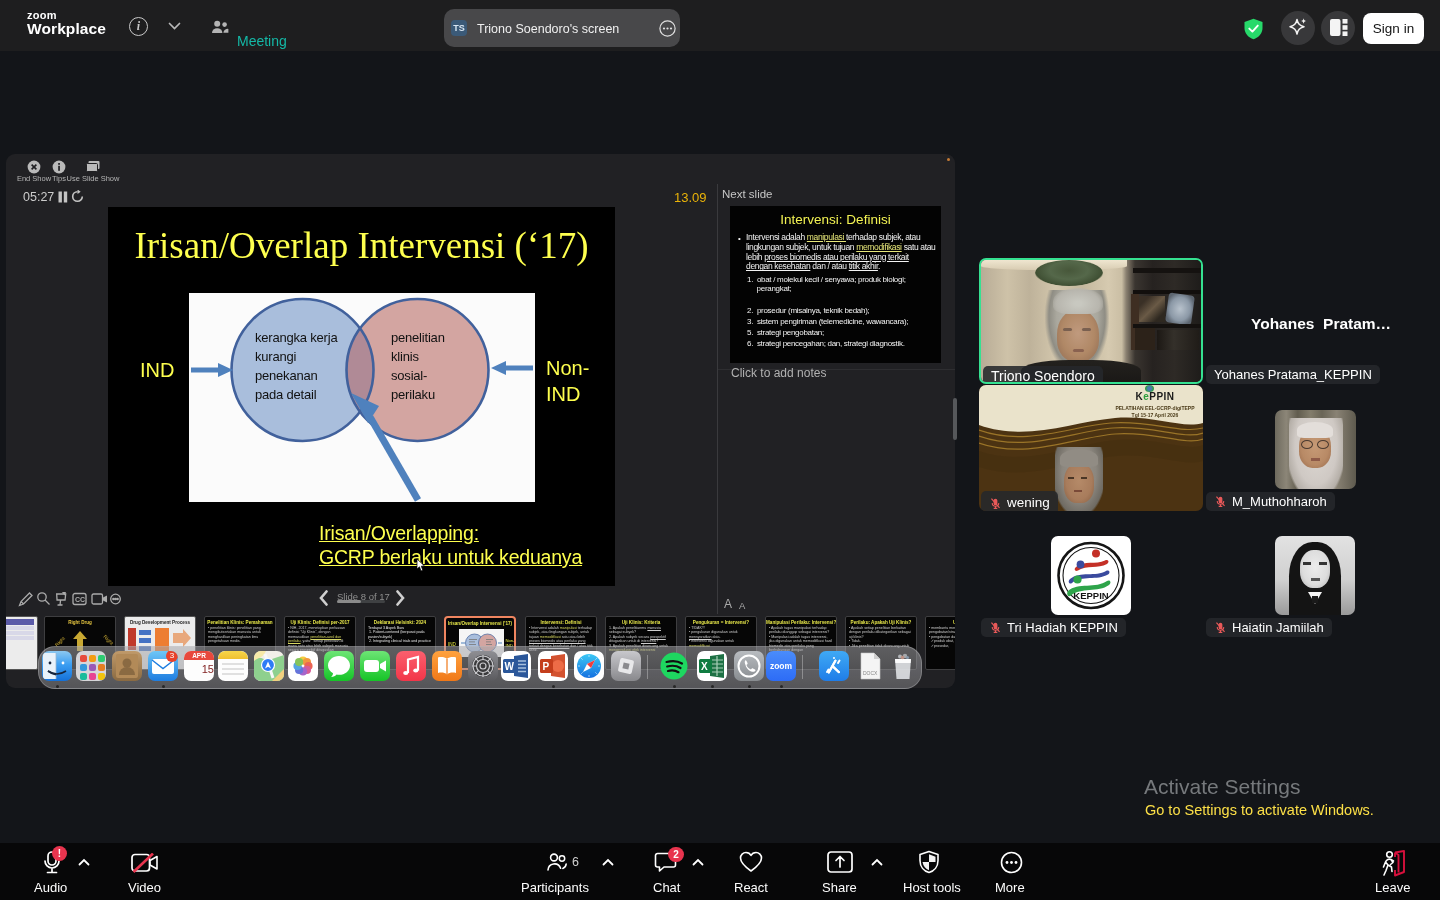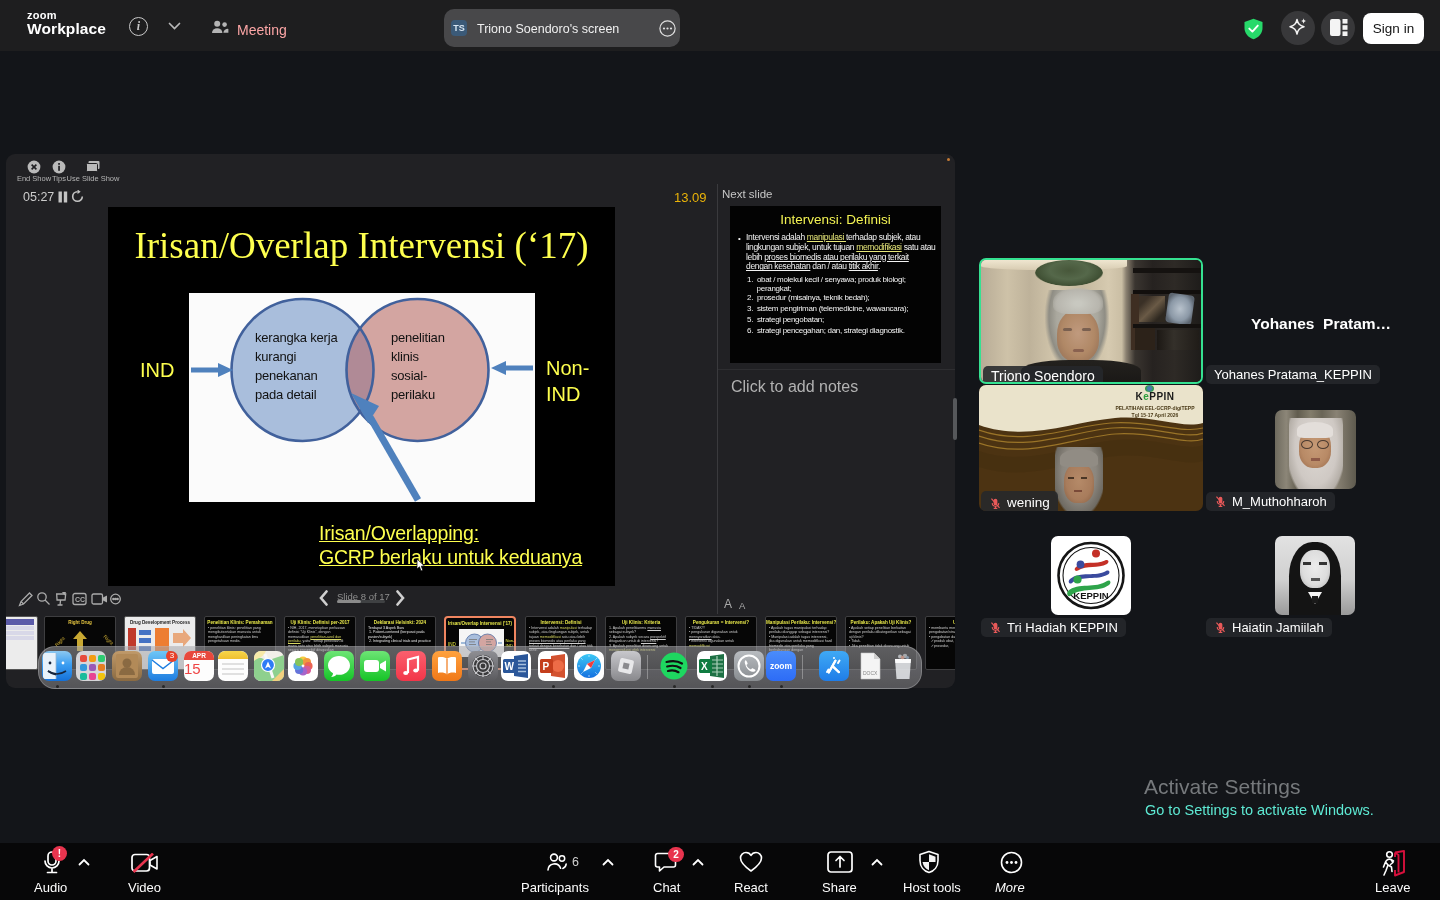--- a/index.html
+++ b/index.html
@@ -13,7 +13,7 @@
   .zlogo .z1 { font-size:11px; font-weight:bold; letter-spacing:0.3px; line-height:11px; margin-top:2px;}
   .zlogo .z2 { font-size:15.5px; font-weight:bold; letter-spacing:0.1px; line-height:16px;}
   .infocirc { position:absolute; left:129px; top:17px; width:19px; height:19px; border:1.6px solid #c9c9c9; border-radius:50%; color:#c9c9c9; font-size:12px; text-align:center; line-height:16px; font-weight:bold; font-family:"Liberation Serif",serif; font-style:italic;}
-  .meettxt { position:absolute; left:237px; top:22px; color:#fca5a5; font-size:14px; }
+  .meettxt { position:absolute; left:237px; top:33px; color:#14b8a6; font-size:14px; }
   
   #pill { position:absolute; left:444px; top:9px; width:236px; height:38px; background:#48484a; border-radius:10px; }
   #pill .ts { position:absolute; left:7px; top:11px; width:16px; height:16px; background:#3b5a78; border-radius:4px; color:#d8e6f2; font-size:9px; font-weight:bold; text-align:center; line-height:16px; }

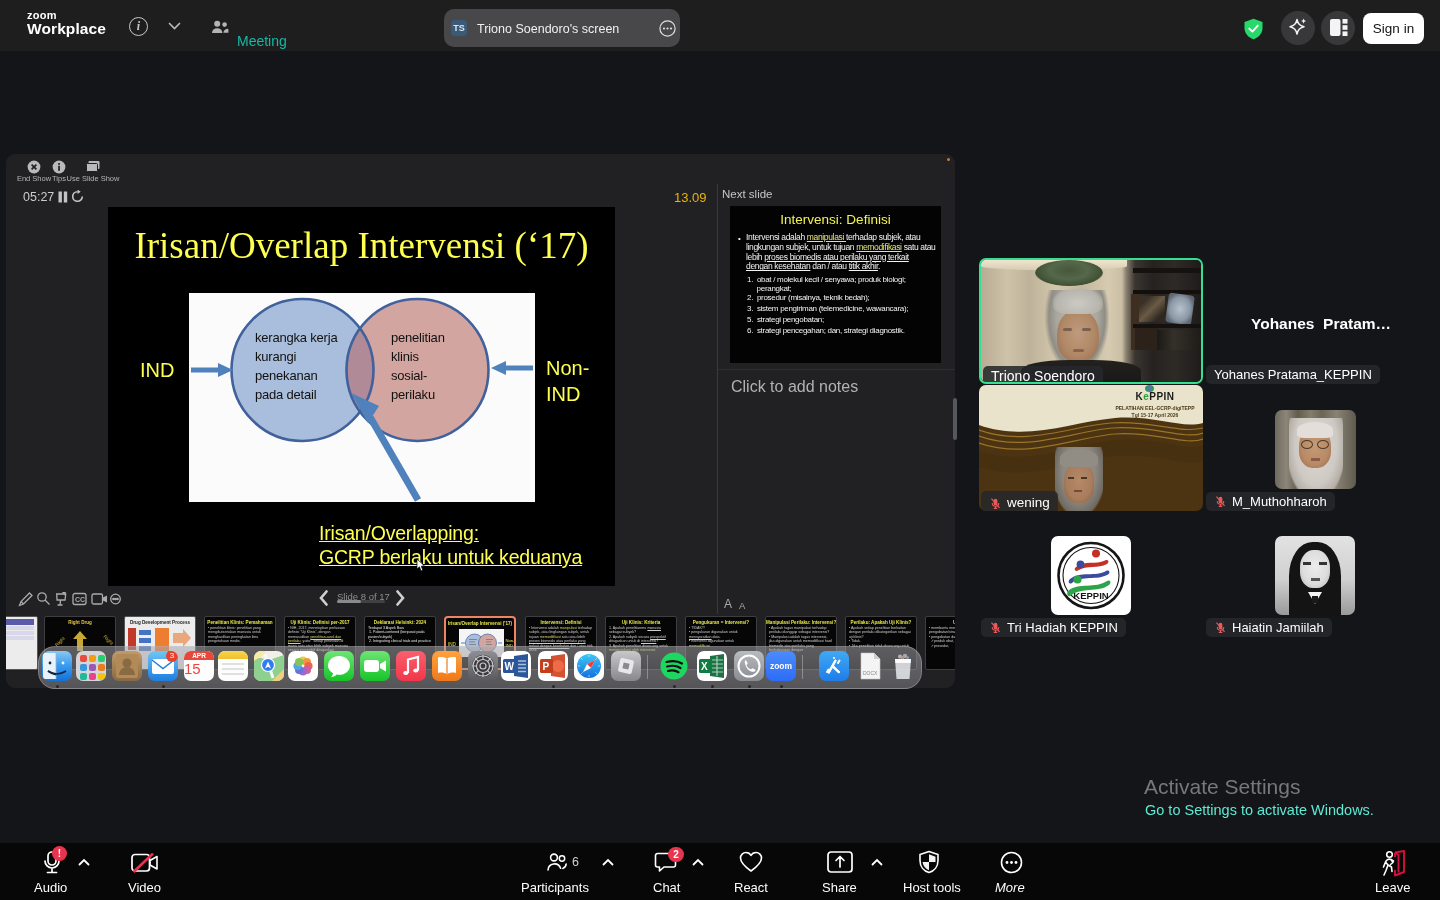--- a/index.html
+++ b/index.html
@@ -171,7 +171,7 @@
         <div style="margin-left:10px;">Intervensi adalah <span style="color:#e8e87a;text-decoration:underline;">manipulasi </span>terhadap subjek, atau lingkungan subjek, untuk tujuan <span style="color:#e8e87a;text-decoration:underline;">memodifikasi</span> satu atau lebih <span style="text-decoration:underline;">proses biomedis atau perilaku yang terkait dengan kesehatan</span> dan / atau <span style="text-decoration:underline;">titik akhir</span>.</div>
       </div>
       <div style="position:absolute;left:17px;top:69px;width:190px;color:#f3f3f3;font-size:8px;line-height:9.2px;letter-spacing:-0.3px;">
-        <div style="margin-bottom:0;">1.&nbsp; obat / molekul kecil / senyawa; produk biologi;<br>&nbsp;&nbsp;&nbsp;&nbsp;&nbsp;perangkat;</div>
+        <div style="margin-bottom:13px;">1.&nbsp; obat / molekul kecil / senyawa; produk biologi;<br>&nbsp;&nbsp;&nbsp;&nbsp;&nbsp;perangkat;</div>
         <div style="margin-bottom:1.5px;">2.&nbsp; prosedur (misalnya, teknik bedah);</div>
         <div style="margin-bottom:1.5px;">3.&nbsp; sistem pengiriman (telemedicine, wawancara);</div>
         <div style="margin-bottom:1.5px;">5.&nbsp; strategi pengobatan;</div>

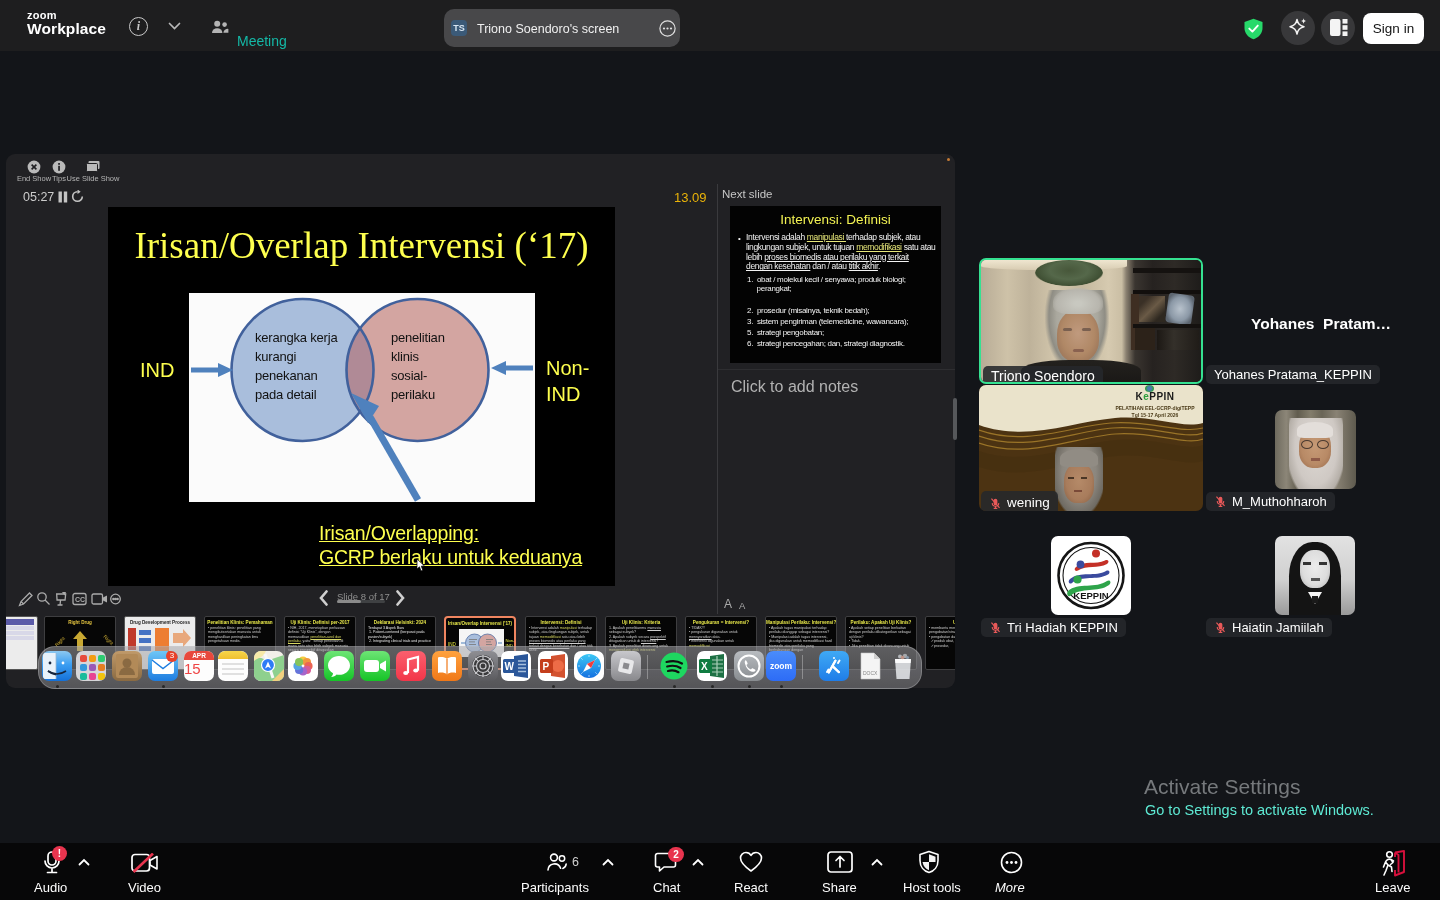--- a/index.html
+++ b/index.html
@@ -179,7 +179,7 @@
       </div>
     </div>
     <div class="abs" style="left:712px;top:215px;width:237px;height:1px;background:#2e2e31;"></div>
-    <div class="abs" style="left:725px;top:224px;color:#b2b2b2;font-size:16px;">Click to add notes</div>
+    <div class="abs" style="left:725px;top:212px;color:#b2b2b2;font-size:12px;">Click to add notes</div>
     <div class="abs" style="left:941px;top:4px;width:3px;height:3px;border-radius:50%;background:#c47a35;"></div>
     <div class="abs" style="left:947px;top:244px;width:4px;height:42px;background:#56585b;border-radius:2px;"></div>
 

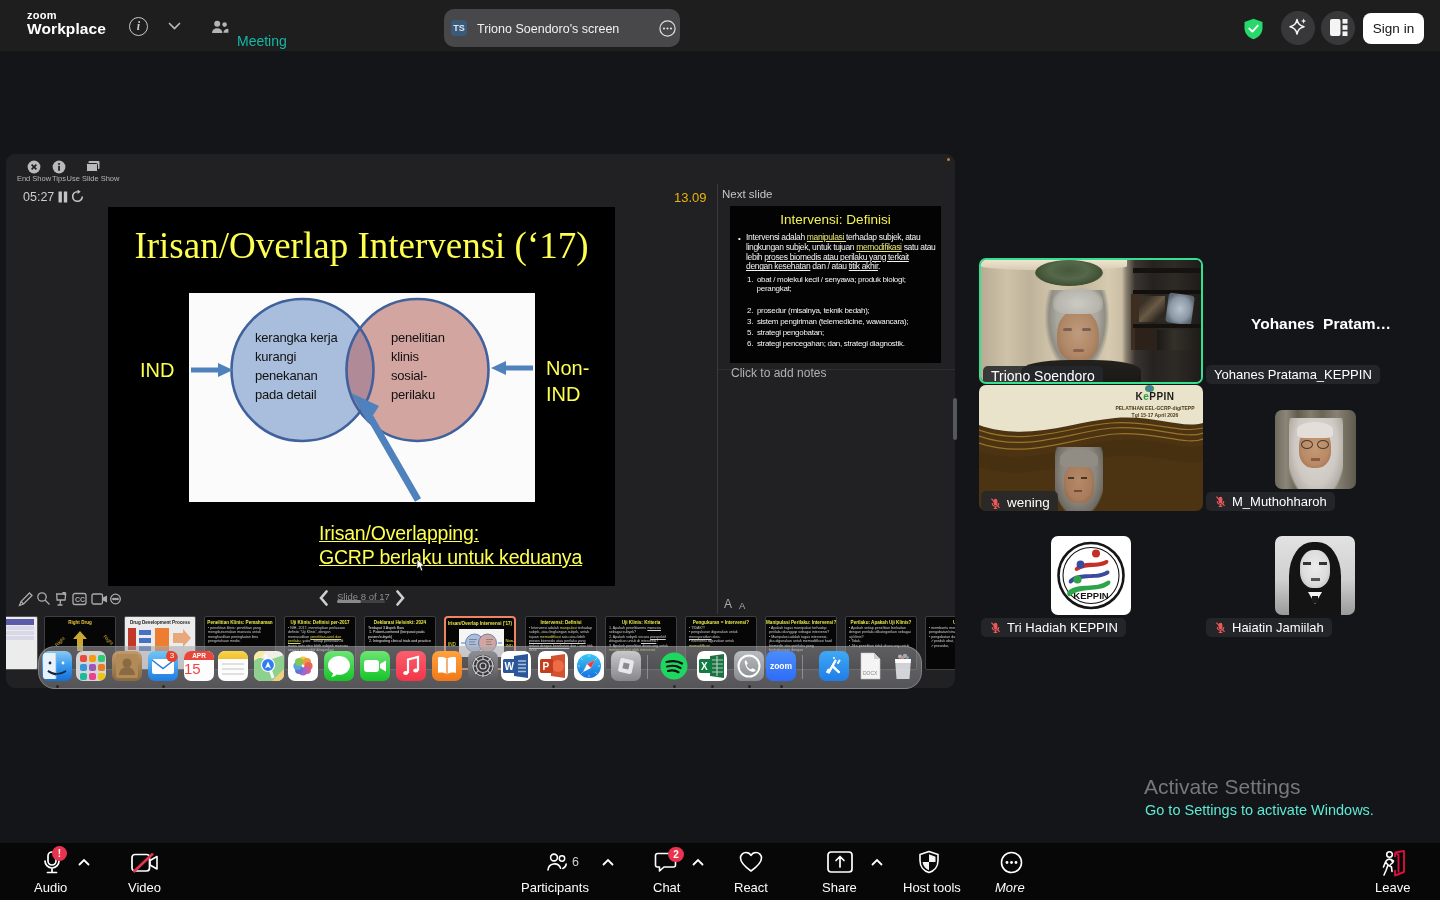--- a/index.html
+++ b/index.html
@@ -323,7 +323,7 @@
           </svg><div class="dbadge">3</div></div>
       <div class="dicon" style="left:146px;background:#fdfdfd;">
           <div style="background:#e8483c;color:#fff;font-size:6.5px;font-weight:bold;text-align:center;height:9px;line-height:9px;">APR</div>
-          <div style="color:#ef4444;font-size:15px;text-align:left;line-height:18px;">15</div>
+          <div style="color:#7f1d1d;font-size:11px;text-align:right;line-height:18px;">15</div>
         </div>
       <div class="dicon" style="left:180px;background:#fdfdfd;">
           <div style="height:8px;background:linear-gradient(180deg,#f7d64a,#f0c030);border-radius:7px 7px 0 0;"></div>

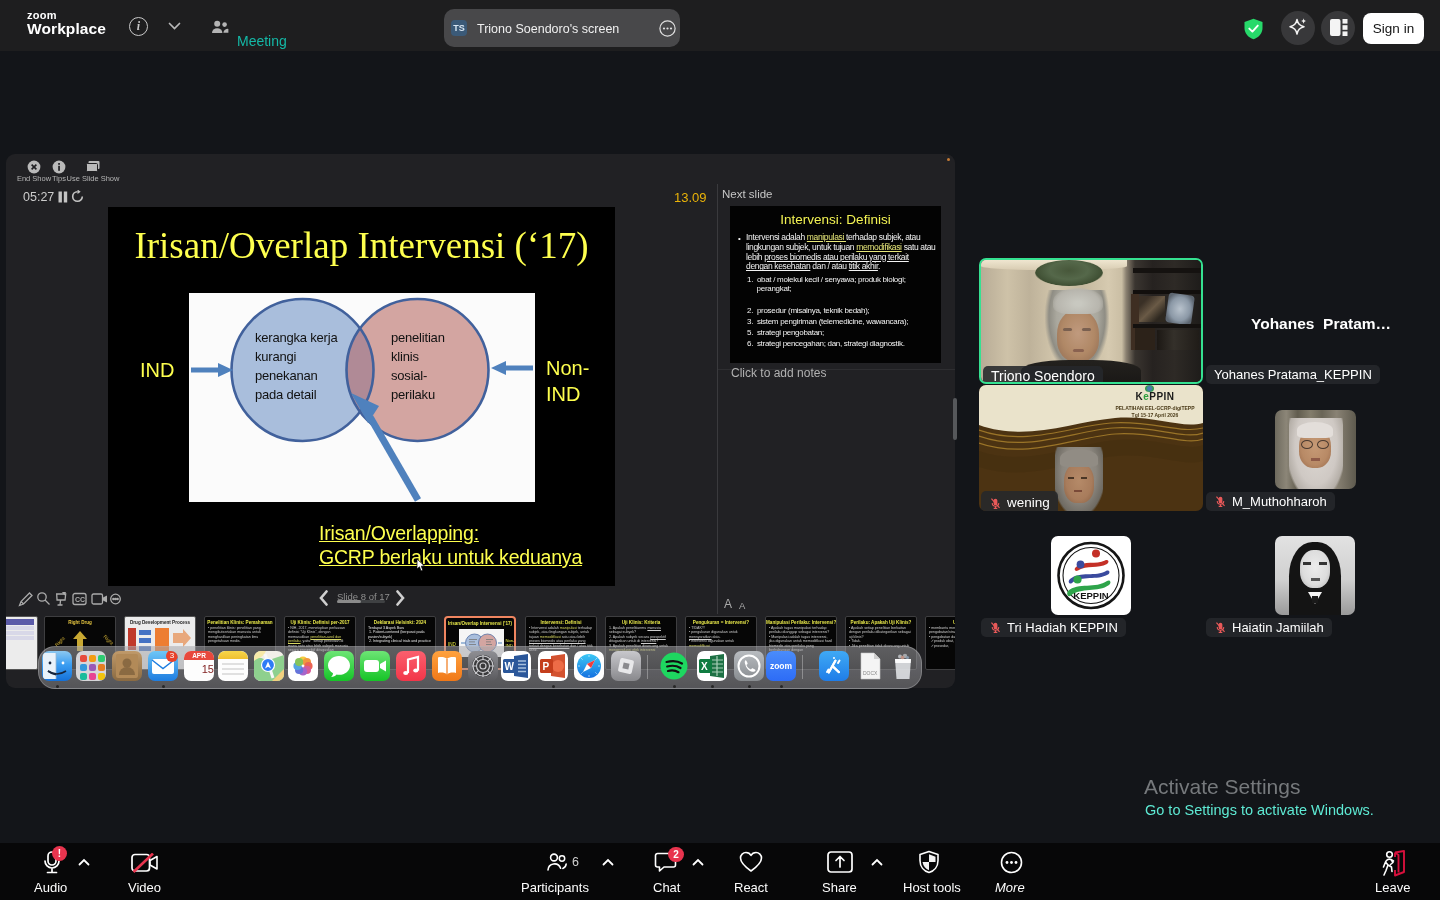--- a/index.html
+++ b/index.html
@@ -572,7 +572,7 @@
   </div>
 
   <div style="position:absolute;left:1144px;top:775px;color:#76797c;font-size:21px;">Activate Settings</div>
-  <div style="position:absolute;left:1145px;top:802px;color:#5eead4;font-size:14.5px;">Go to Settings to activate Windows.</div>
+  <div style="position:absolute;left:1145px;top:802px;color:#fde047;font-size:14.5px;">Go to Settings to activate Windows.</div>
 
   <div id="toolbar">
 

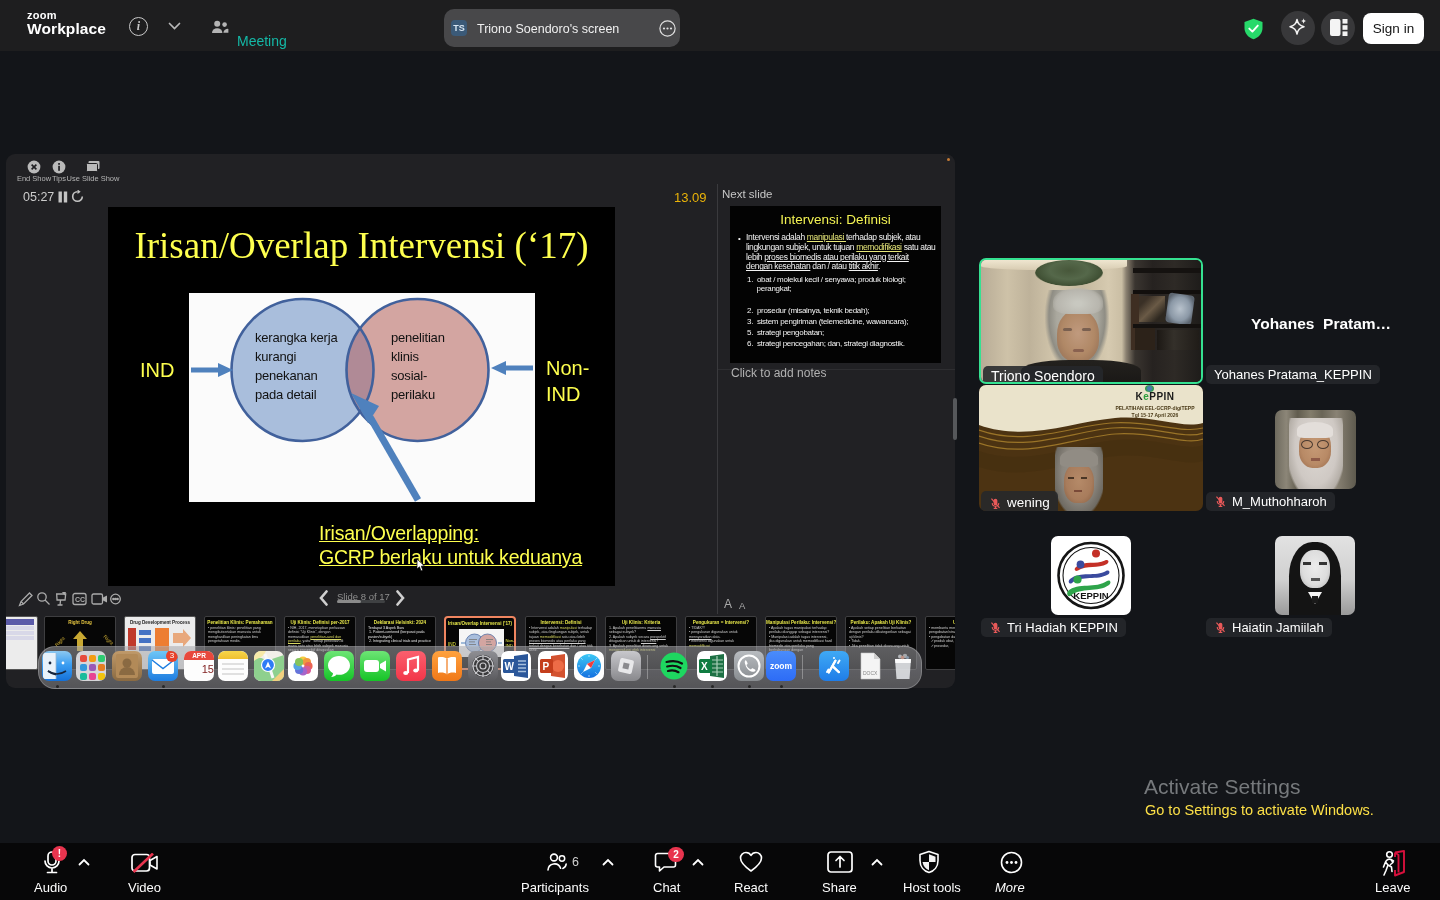--- a/index.html
+++ b/index.html
@@ -640,7 +640,7 @@
         <circle cx="11.5" cy="11.5" r="1.4" fill="#fff"></circle>
         <circle cx="16" cy="11.5" r="1.4" fill="#fff"></circle>
       </svg>
-    <div class="tlabel abs" style="left:995px;top:37px;font-style:italic;">More</div>
+    <div class="tlabel abs" style="left:995px;top:37px;">More</div>
 
     <svg class="abs" style="left:1381px;top:7px" width="25" height="27" viewBox="0 0 25 27">
         <circle cx="8.5" cy="4.5" r="2.8" fill="none" stroke="#fff" stroke-width="1.6"></circle>

